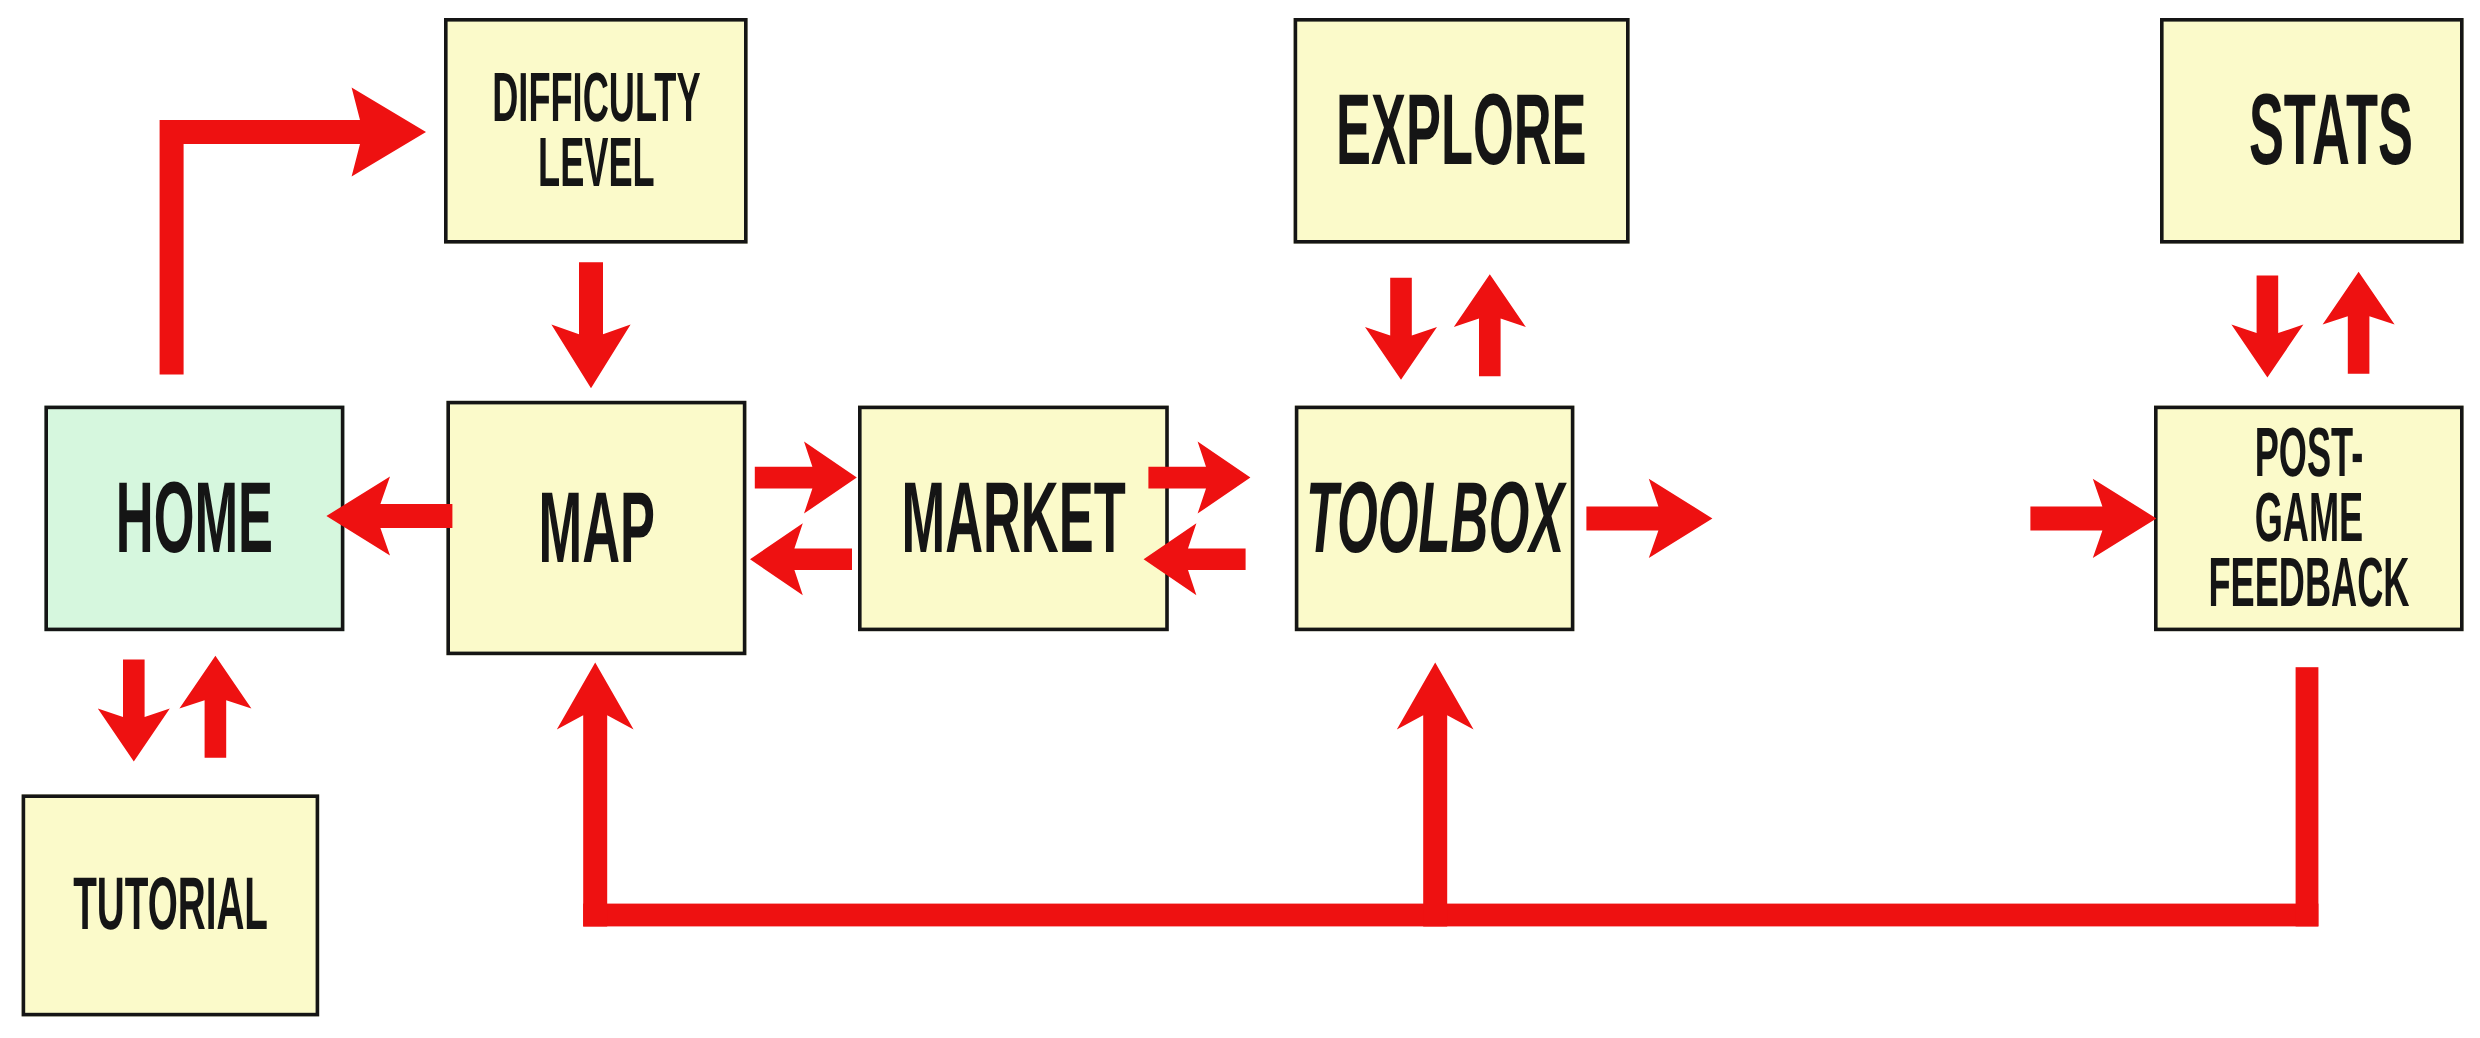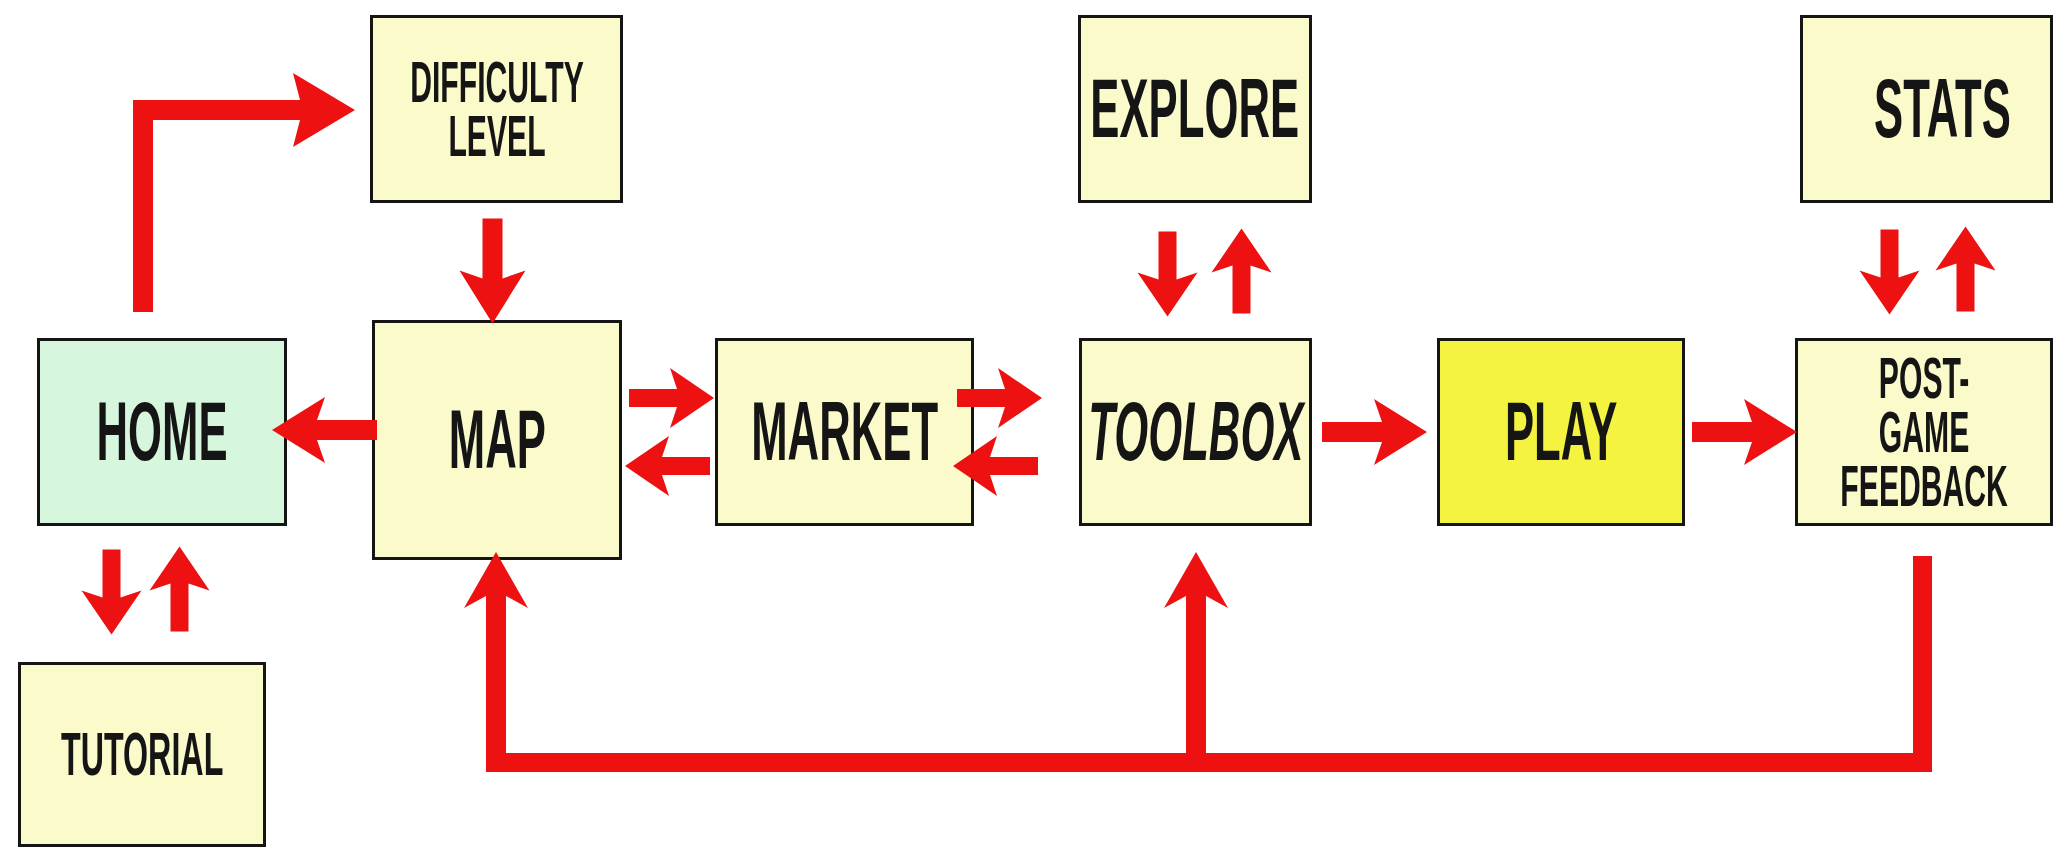--- a/index.html
+++ b/index.html
@@ -44,7 +44,7 @@
   #node-difficulty{left:370px; top:15px;  width:253px; height:188px;align-items:center;}
   #node-map       {left:372px; top:320px; width:250px; height:240px;}
   #node-market    {left:715px; top:338px; width:259px; height:188px;}
-  #node-explore   {left:1078px;top:15px;  width:234px; height:188px;}
+  #node-explore   {left:1078px;top:15px;  width:280px; height:188px;}
   #node-toolbox   {left:1079px;top:338px; width:233px; height:188px;font-style:italic;}
   #node-play      {left:1437px;top:338px; width:248px; height:188px;}
   #node-stats     {left:1800px;top:15px;  width:253px; height:188px;padding-left:32px;}

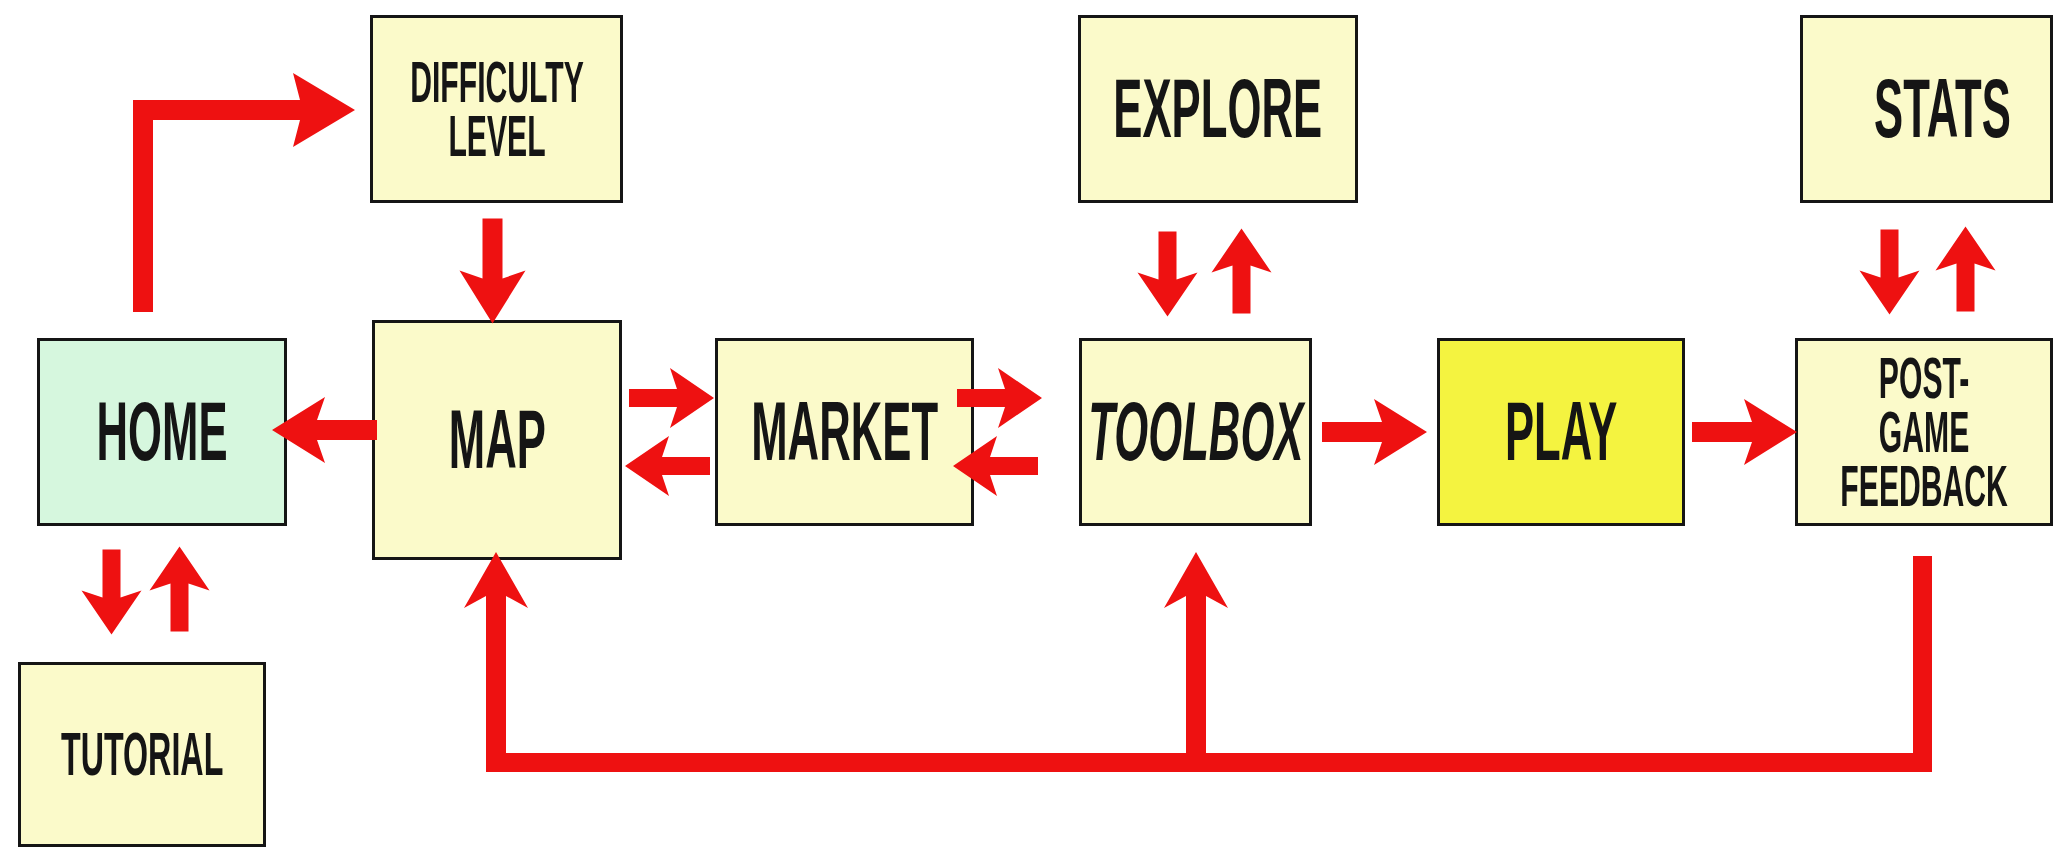--- a/index.html
+++ b/index.html
@@ -42,7 +42,7 @@
   
   #node-home      {left:18px;  top:338px; width:250px; height:188px;margin-left:19px;}
   #node-difficulty{left:370px; top:15px;  width:253px; height:188px;align-items:center;}
-  #node-map       {left:372px; top:320px; width:250px; height:240px;}
+  #node-map       {left:372px; top:334px; width:250px; height:212px;}
   #node-market    {left:715px; top:338px; width:259px; height:188px;}
   #node-explore   {left:1078px;top:15px;  width:280px; height:188px;}
   #node-toolbox   {left:1079px;top:338px; width:233px; height:188px;font-style:italic;}

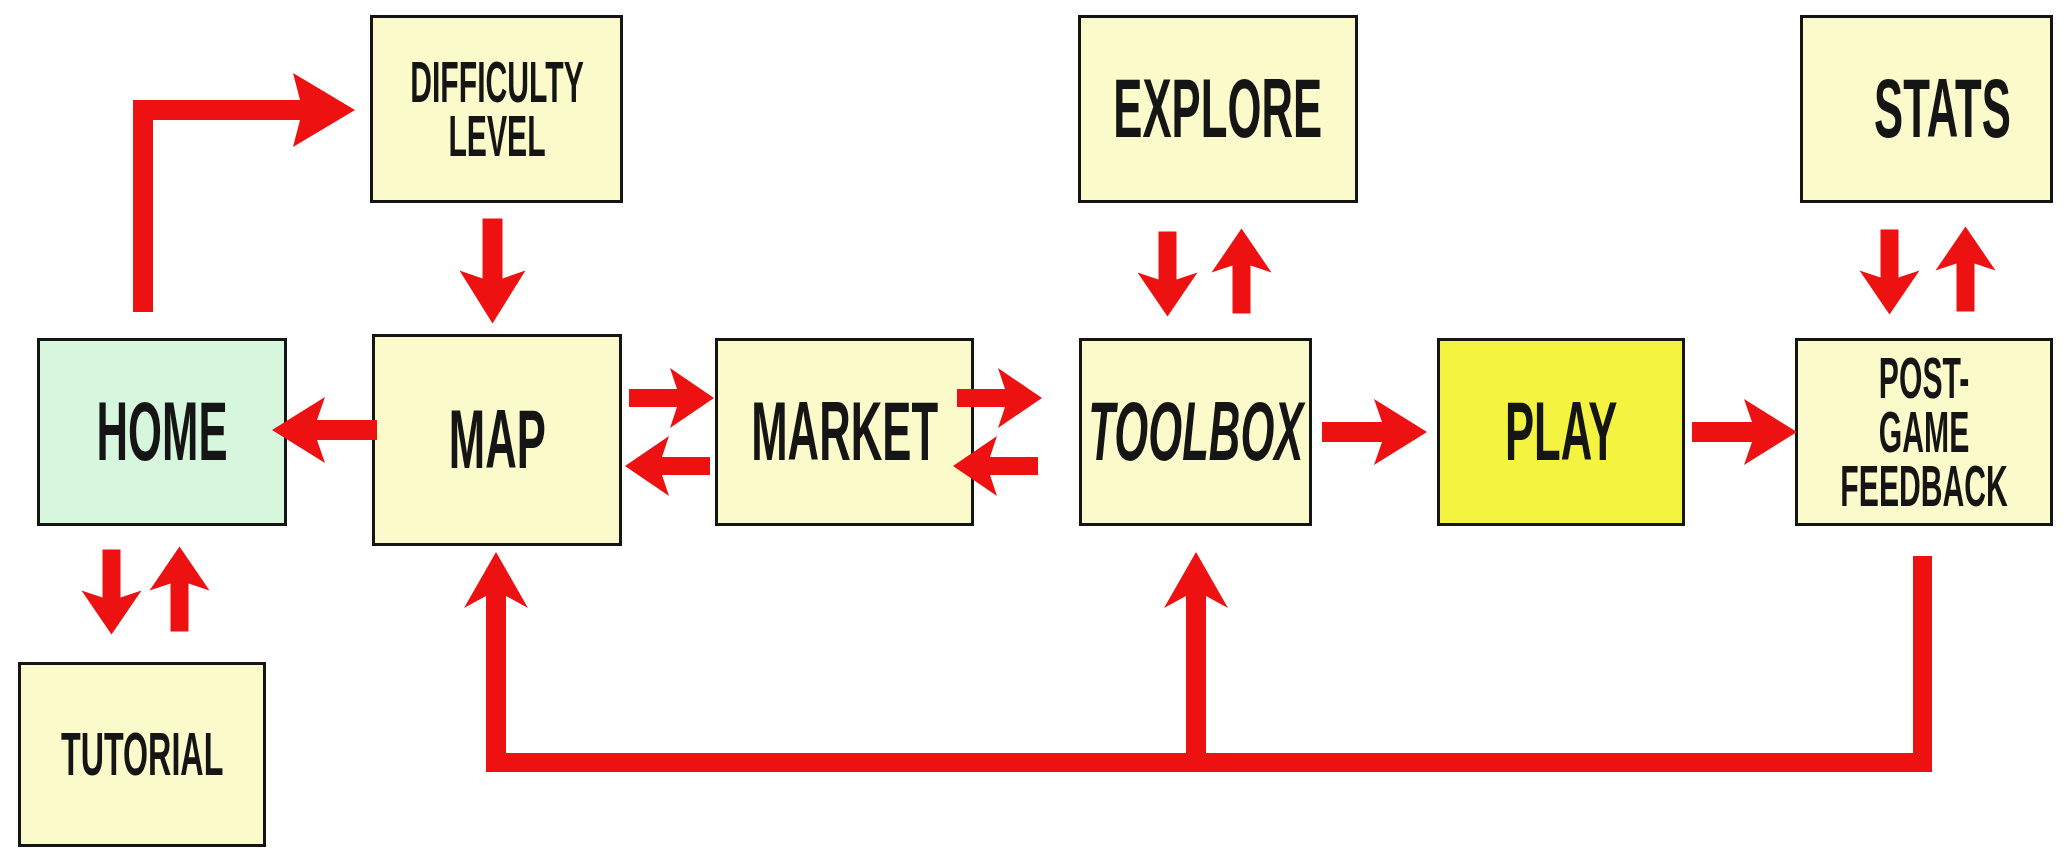--- a/index.html
+++ b/index.html
@@ -99,9 +99,6 @@
   <div class="node" id="node-toolbox">
     <span class="label fs-big">TOOLBOX</span>
   </div>
-  <div class="node bright" id="node-play">
-    <span class="label fs-big">PLAY</span>
-  </div>
   <div class="node" id="node-stats">
     <span class="label fs-big">STATS</span>
   </div>

